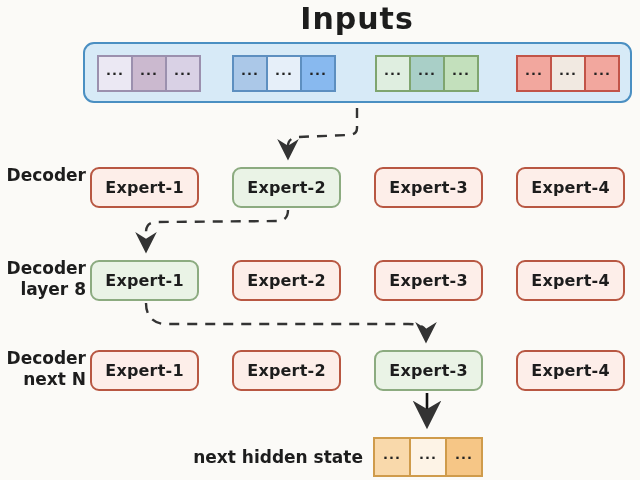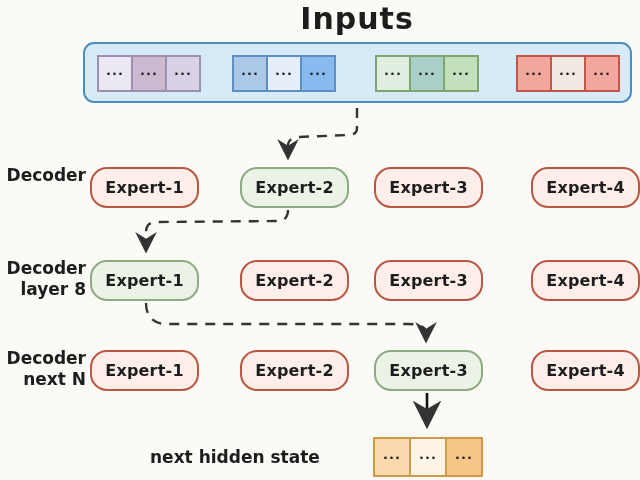--- a/index.html
+++ b/index.html
@@ -30,7 +30,7 @@
   .dl1{top:165px}.dl2{top:258px}.dl3{top:348px}
 
   .expert{position:absolute;width:109px;height:41px;background:var(--pink-fill);
-    border:2px solid var(--pink-border);border-radius:17px;display:flex;align-items:center;
+    border:2px solid var(--pink-border);border-radius:9px;display:flex;align-items:center;
     justify-content:center;font-size:16px;font-weight:600;letter-spacing:0.2px;}
   .expert.selected{background:var(--green-fill);border-color:var(--green-border);}
   .c1{left:90px}.c2{left:240px}.c3{left:374px}.c4{left:531px}

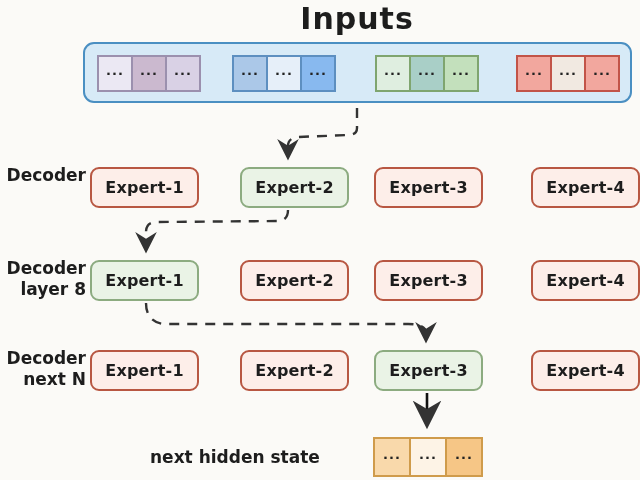--- a/index.html
+++ b/index.html
@@ -33,7 +33,7 @@
     border:2px solid var(--pink-border);border-radius:9px;display:flex;align-items:center;
     justify-content:center;font-size:16px;font-weight:600;letter-spacing:0.2px;}
   .expert.selected{background:var(--green-fill);border-color:var(--green-border);}
-  .c1{left:90px}.c2{left:240px}.c3{left:374px}.c4{left:531px}
+  .c1{left:90px}.c2{left:232px}.c3{left:374px}.c4{left:531px}
   .r1{top:167px}.r2{top:260px}.r3{top:350px}
 
   .out-label{position:absolute;top:447px;left:150px;width:213px;

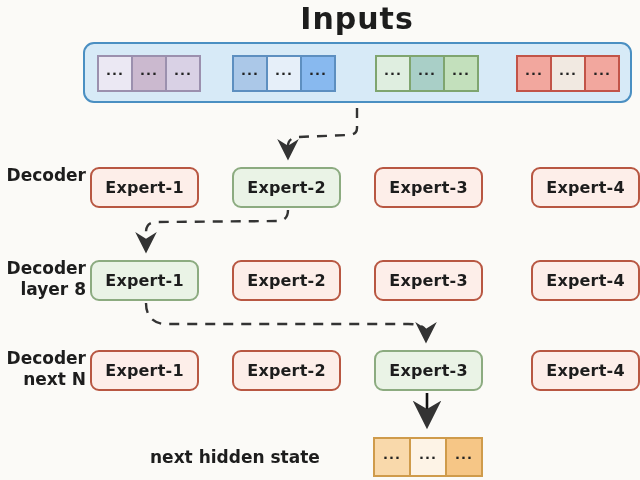--- a/index.html
+++ b/index.html
@@ -33,7 +33,7 @@
     border:2px solid var(--pink-border);border-radius:9px;display:flex;align-items:center;
     justify-content:center;font-size:16px;font-weight:600;letter-spacing:0.2px;}
   .expert.selected{background:var(--green-fill);border-color:var(--green-border);}
-  .c1{left:90px}.c2{left:232px}.c3{left:374px}.c4{left:531px}
+  .c1{left:90px}.c2{left:232px}.c3{left:374px}.c4{left:516px}
   .r1{top:167px}.r2{top:260px}.r3{top:350px}
 
   .out-label{position:absolute;top:447px;left:150px;width:213px;

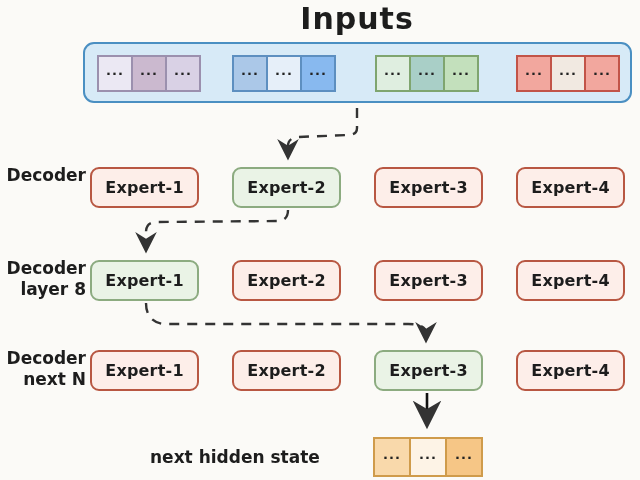--- a/index.html
+++ b/index.html
@@ -36,7 +36,7 @@
   .c1{left:90px}.c2{left:232px}.c3{left:374px}.c4{left:516px}
   .r1{top:167px}.r2{top:260px}.r3{top:350px}
 
-  .out-label{position:absolute;top:447px;left:150px;width:213px;
+  .out-label{position:absolute;top:447px;left:150px;width:213px;text-align:right;
     font-size:17px;font-weight:600;white-space:nowrap;}
   .ogroup{position:absolute;left:373px;top:437px;display:flex;}
   .ocell{width:38px;height:40px;border:2px solid #cf9b4b;display:flex;align-items:center;justify-content:center;}

